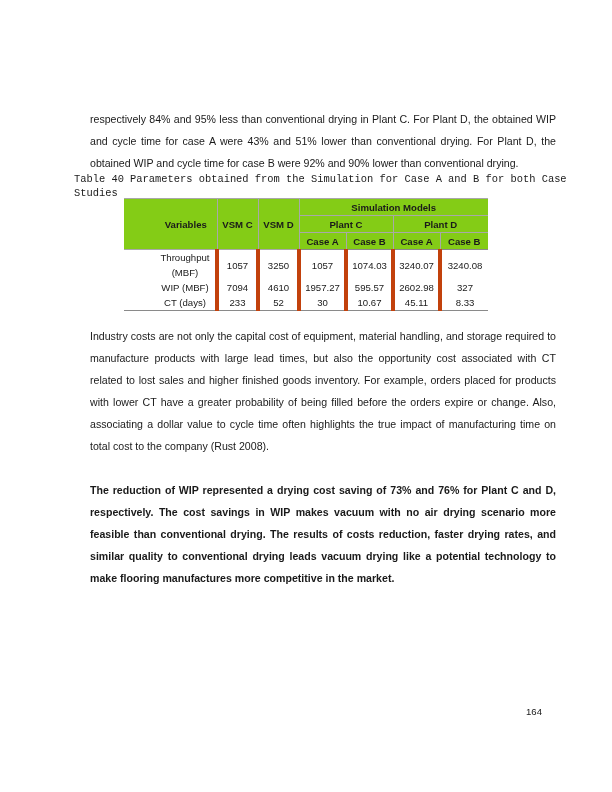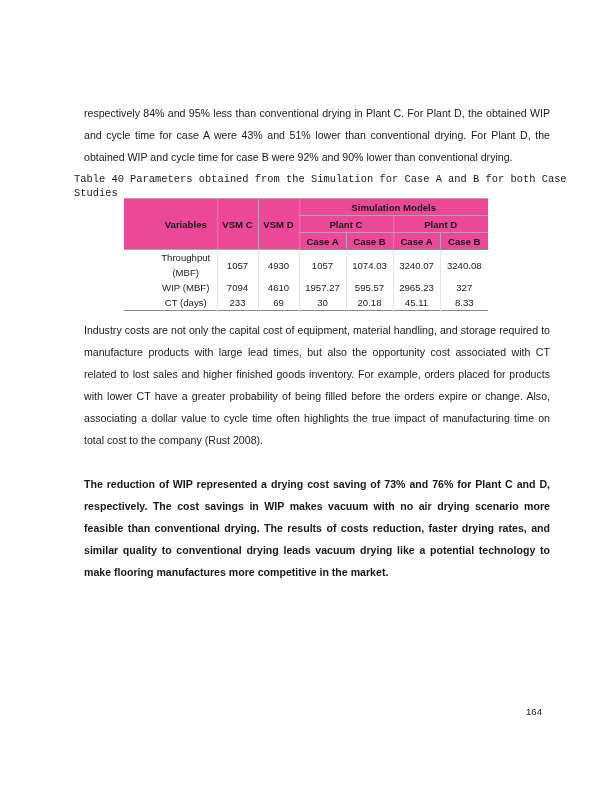--- a/index.html
+++ b/index.html
@@ -11,7 +11,7 @@
   .para {
     position: absolute; left: 74px; width: 466px;
     font-size: 10.6px; line-height: 22px;
-    text-align: justify; margin: 10px;
+    text-align: justify; margin: 16px;
   }
   #p1 { top: 92px; }
   #caption { position: absolute; left: 74px; top: 172px; font-size: 10.4px; line-height: 14px; font-family: Liberation Mono, monospace; }

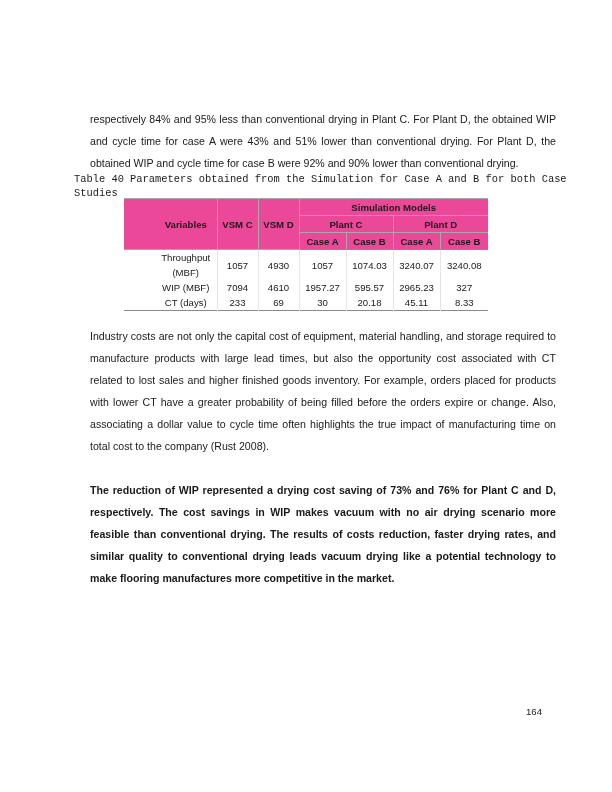--- a/index.html
+++ b/index.html
@@ -26,7 +26,7 @@
     border-bottom: 1.5px solid #8a8a8a;
   }
   table.sim th {
-    background: #ec4899; font-weight: bold; text-align: center;
+    background: #84cc16; font-weight: bold; text-align: center;
     padding: 0; height: 16px; line-height: 15px;
     border: 1px solid #a8a8a8;
   }

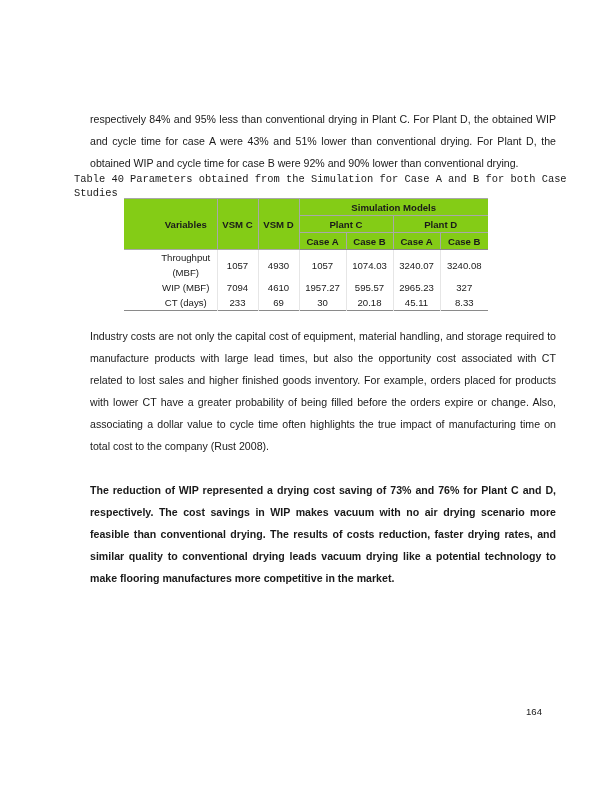--- a/index.html
+++ b/index.html
@@ -35,7 +35,7 @@
   table.sim th.last, table.sim td.last { border-right: none; }
   table.sim td {
     text-align: center; padding: 0; height: 15px; line-height: 15px;
-    border-left: 1px solid #c2410c; border-right: 1px solid #e6e6e6;
+    border-left: 4px solid #c2410c; border-right: 1px solid #e6e6e6;
   }
   col.c0 { width: 93px; }
   col.c1 { width: 41px; }

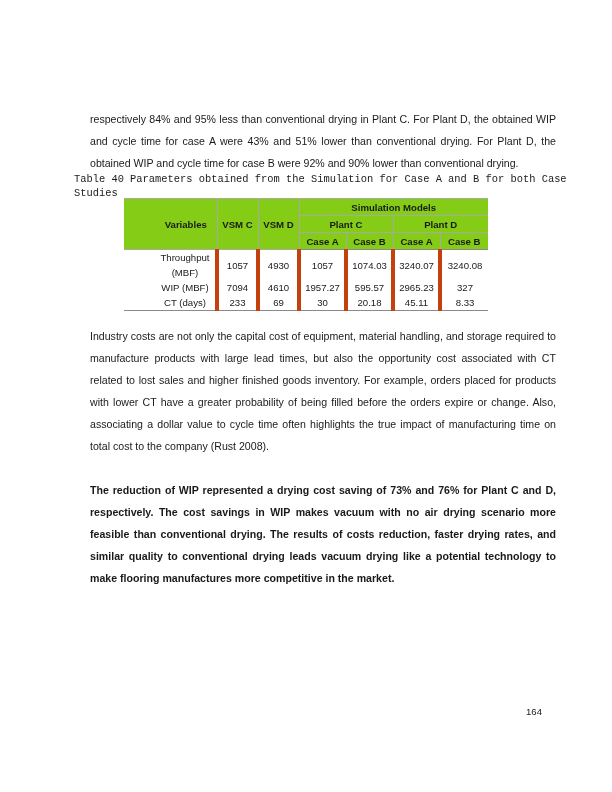--- a/index.html
+++ b/index.html
@@ -84,7 +84,7 @@
     <tr>
       <td class="first">Throughput (MBF)</td>
       <td>1057</td>
-      <td>4930</td>
+      <td>3250</td>
       <td>1057</td>
       <td>1074.03</td>
       <td>3240.07</td>

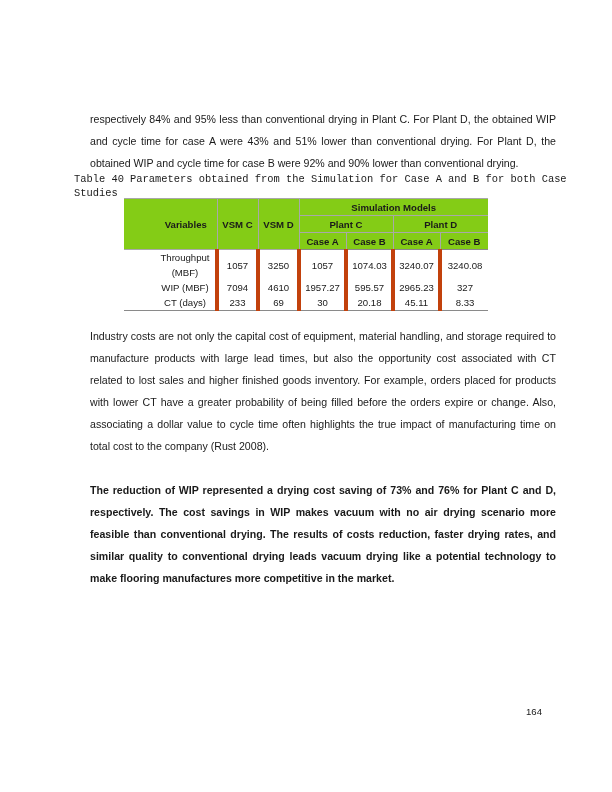--- a/index.html
+++ b/index.html
@@ -96,7 +96,7 @@
       <td>4610</td>
       <td>1957.27</td>
       <td>595.57</td>
-      <td>2965.23</td>
+      <td>2602.98</td>
       <td class="last">327</td>
     </tr>
     <tr>

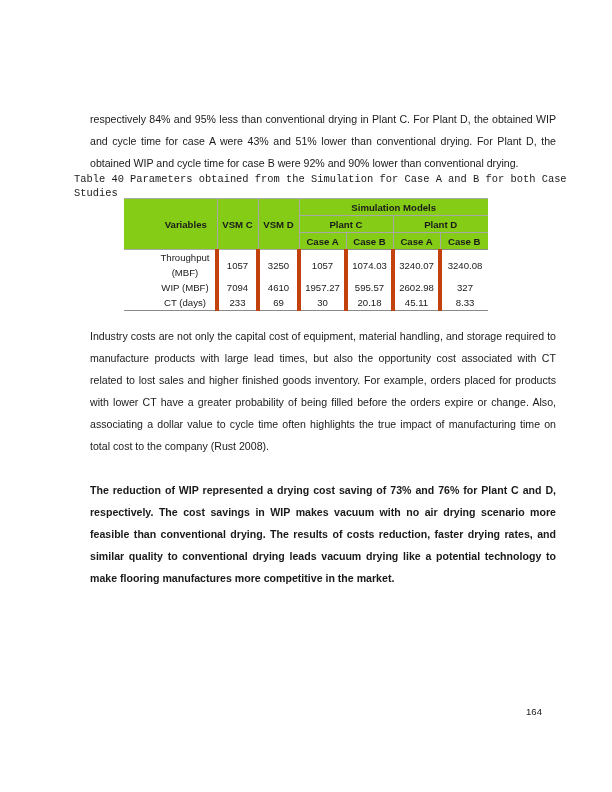--- a/index.html
+++ b/index.html
@@ -102,7 +102,7 @@
     <tr>
       <td class="first">CT (days)</td>
       <td>233</td>
-      <td>69</td>
+      <td>52</td>
       <td>30</td>
       <td>20.18</td>
       <td>45.11</td>

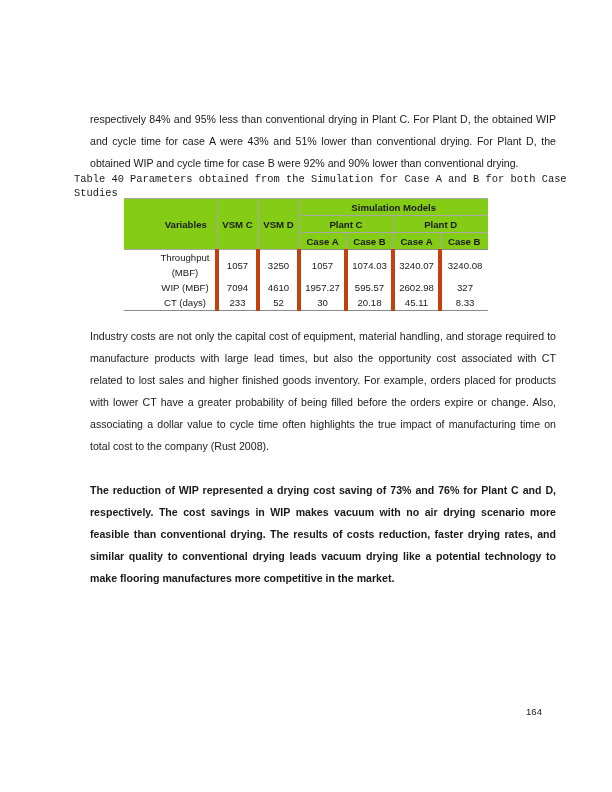--- a/index.html
+++ b/index.html
@@ -104,7 +104,7 @@
       <td>233</td>
       <td>52</td>
       <td>30</td>
-      <td>20.18</td>
+      <td>10.67</td>
       <td>45.11</td>
       <td class="last">8.33</td>
     </tr>

